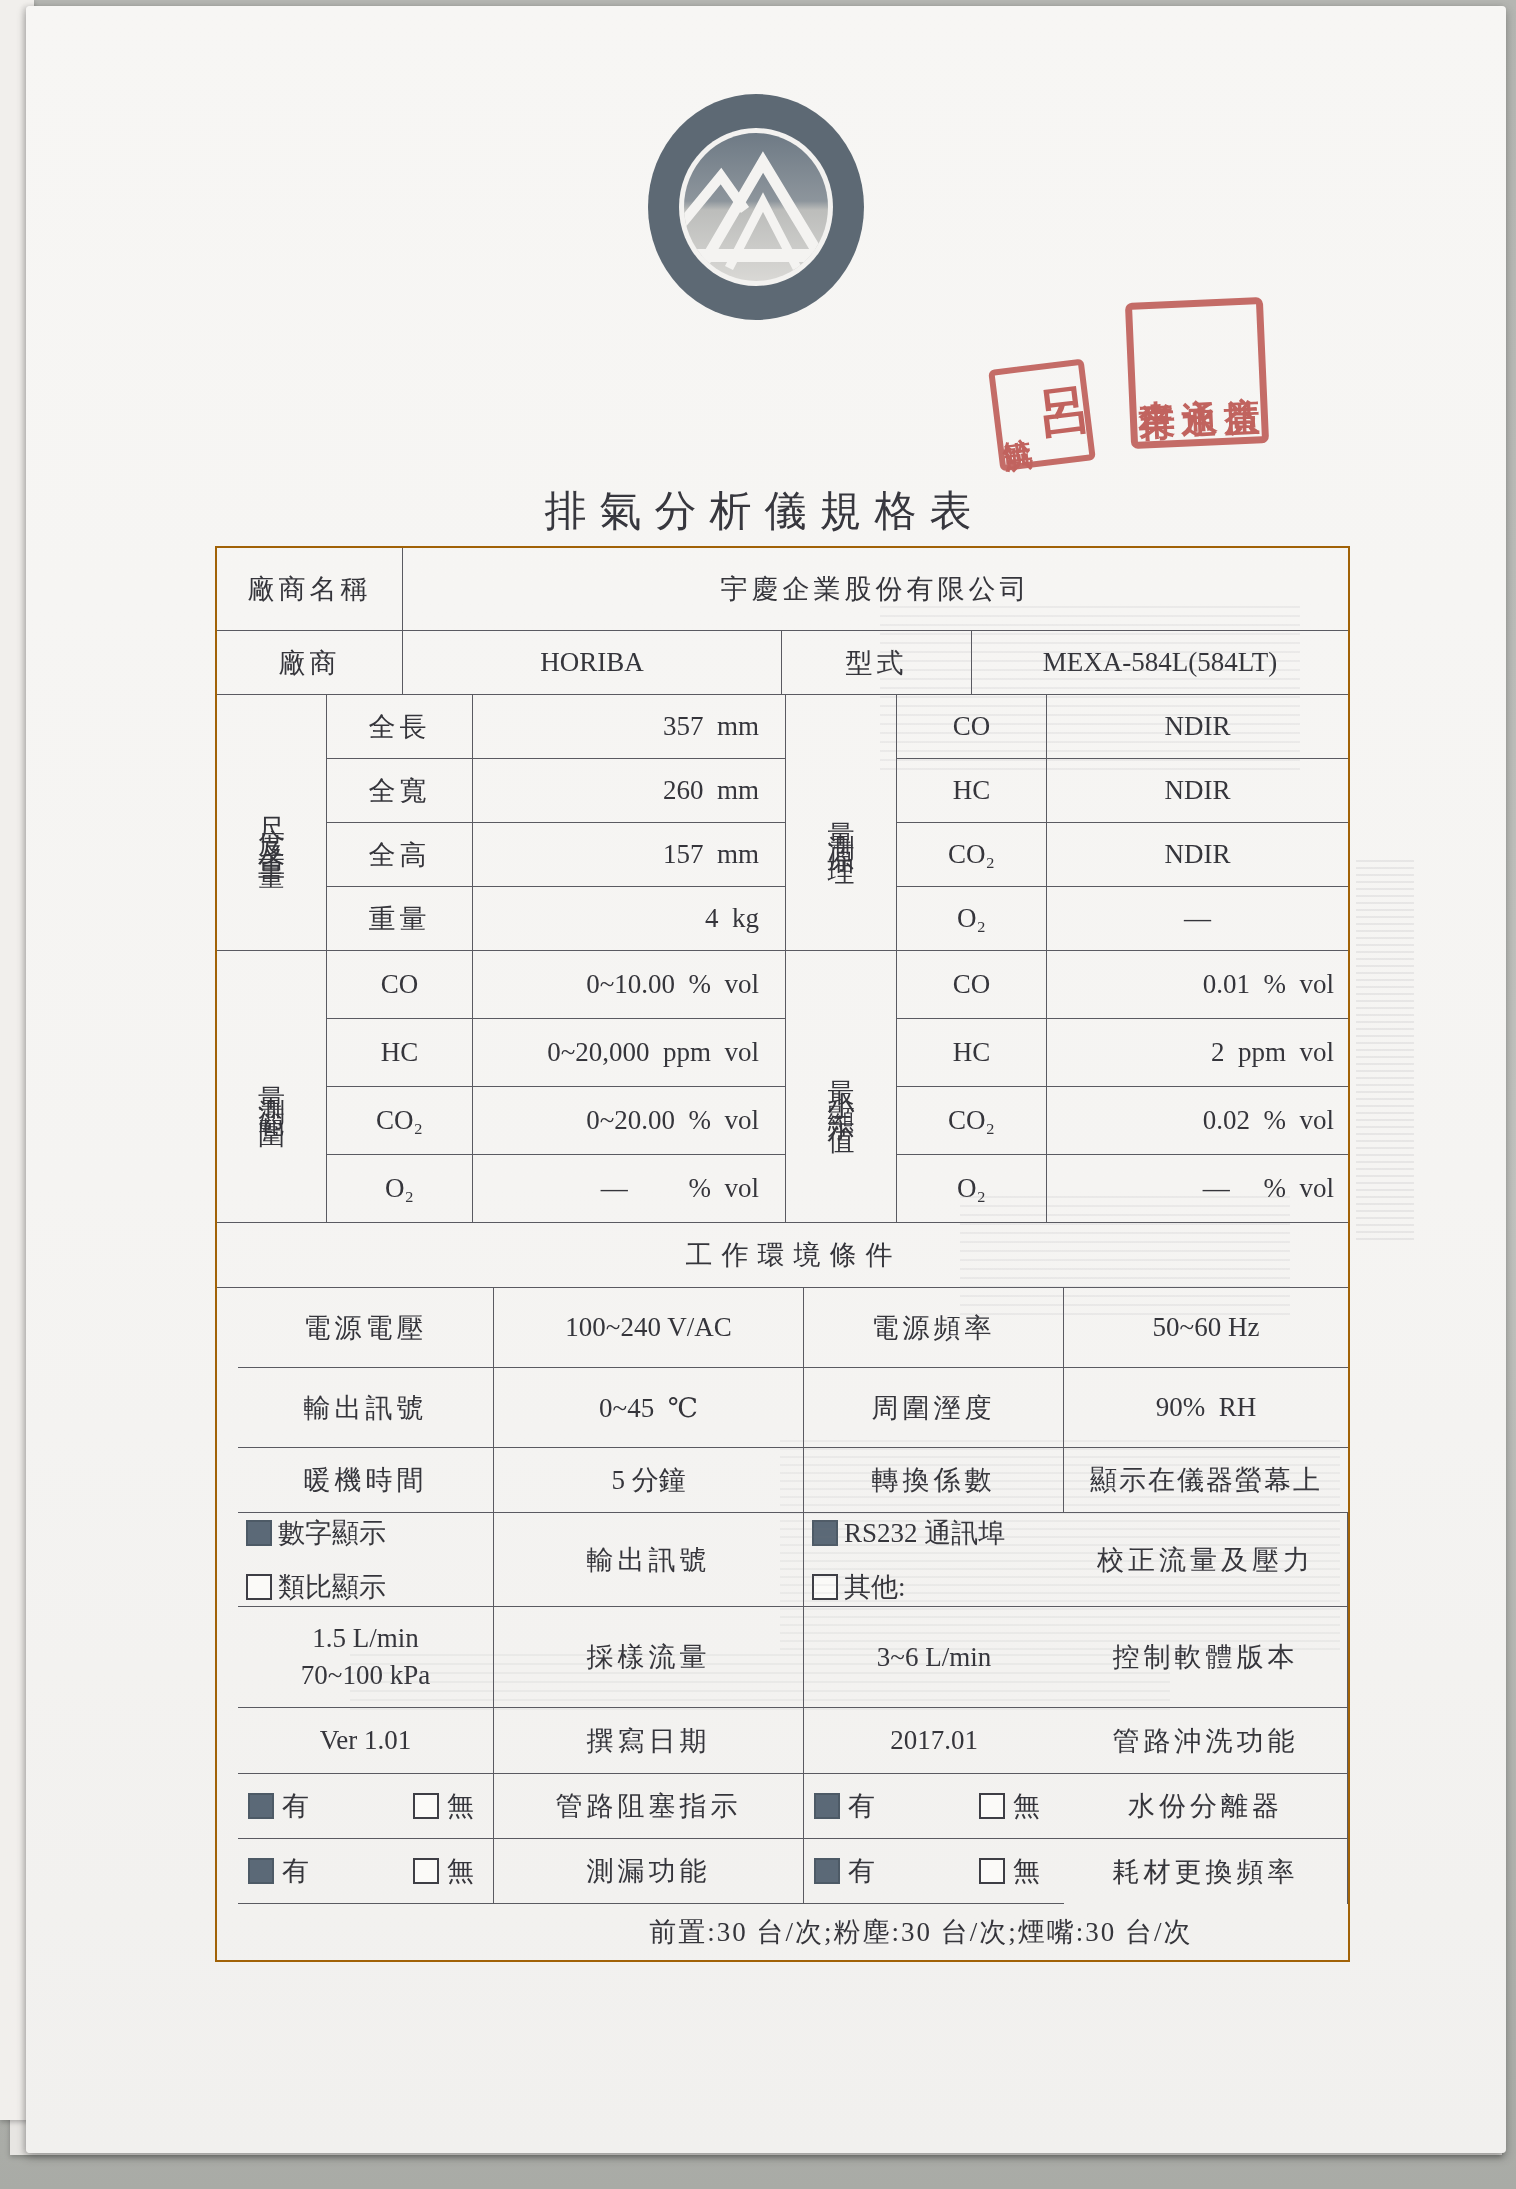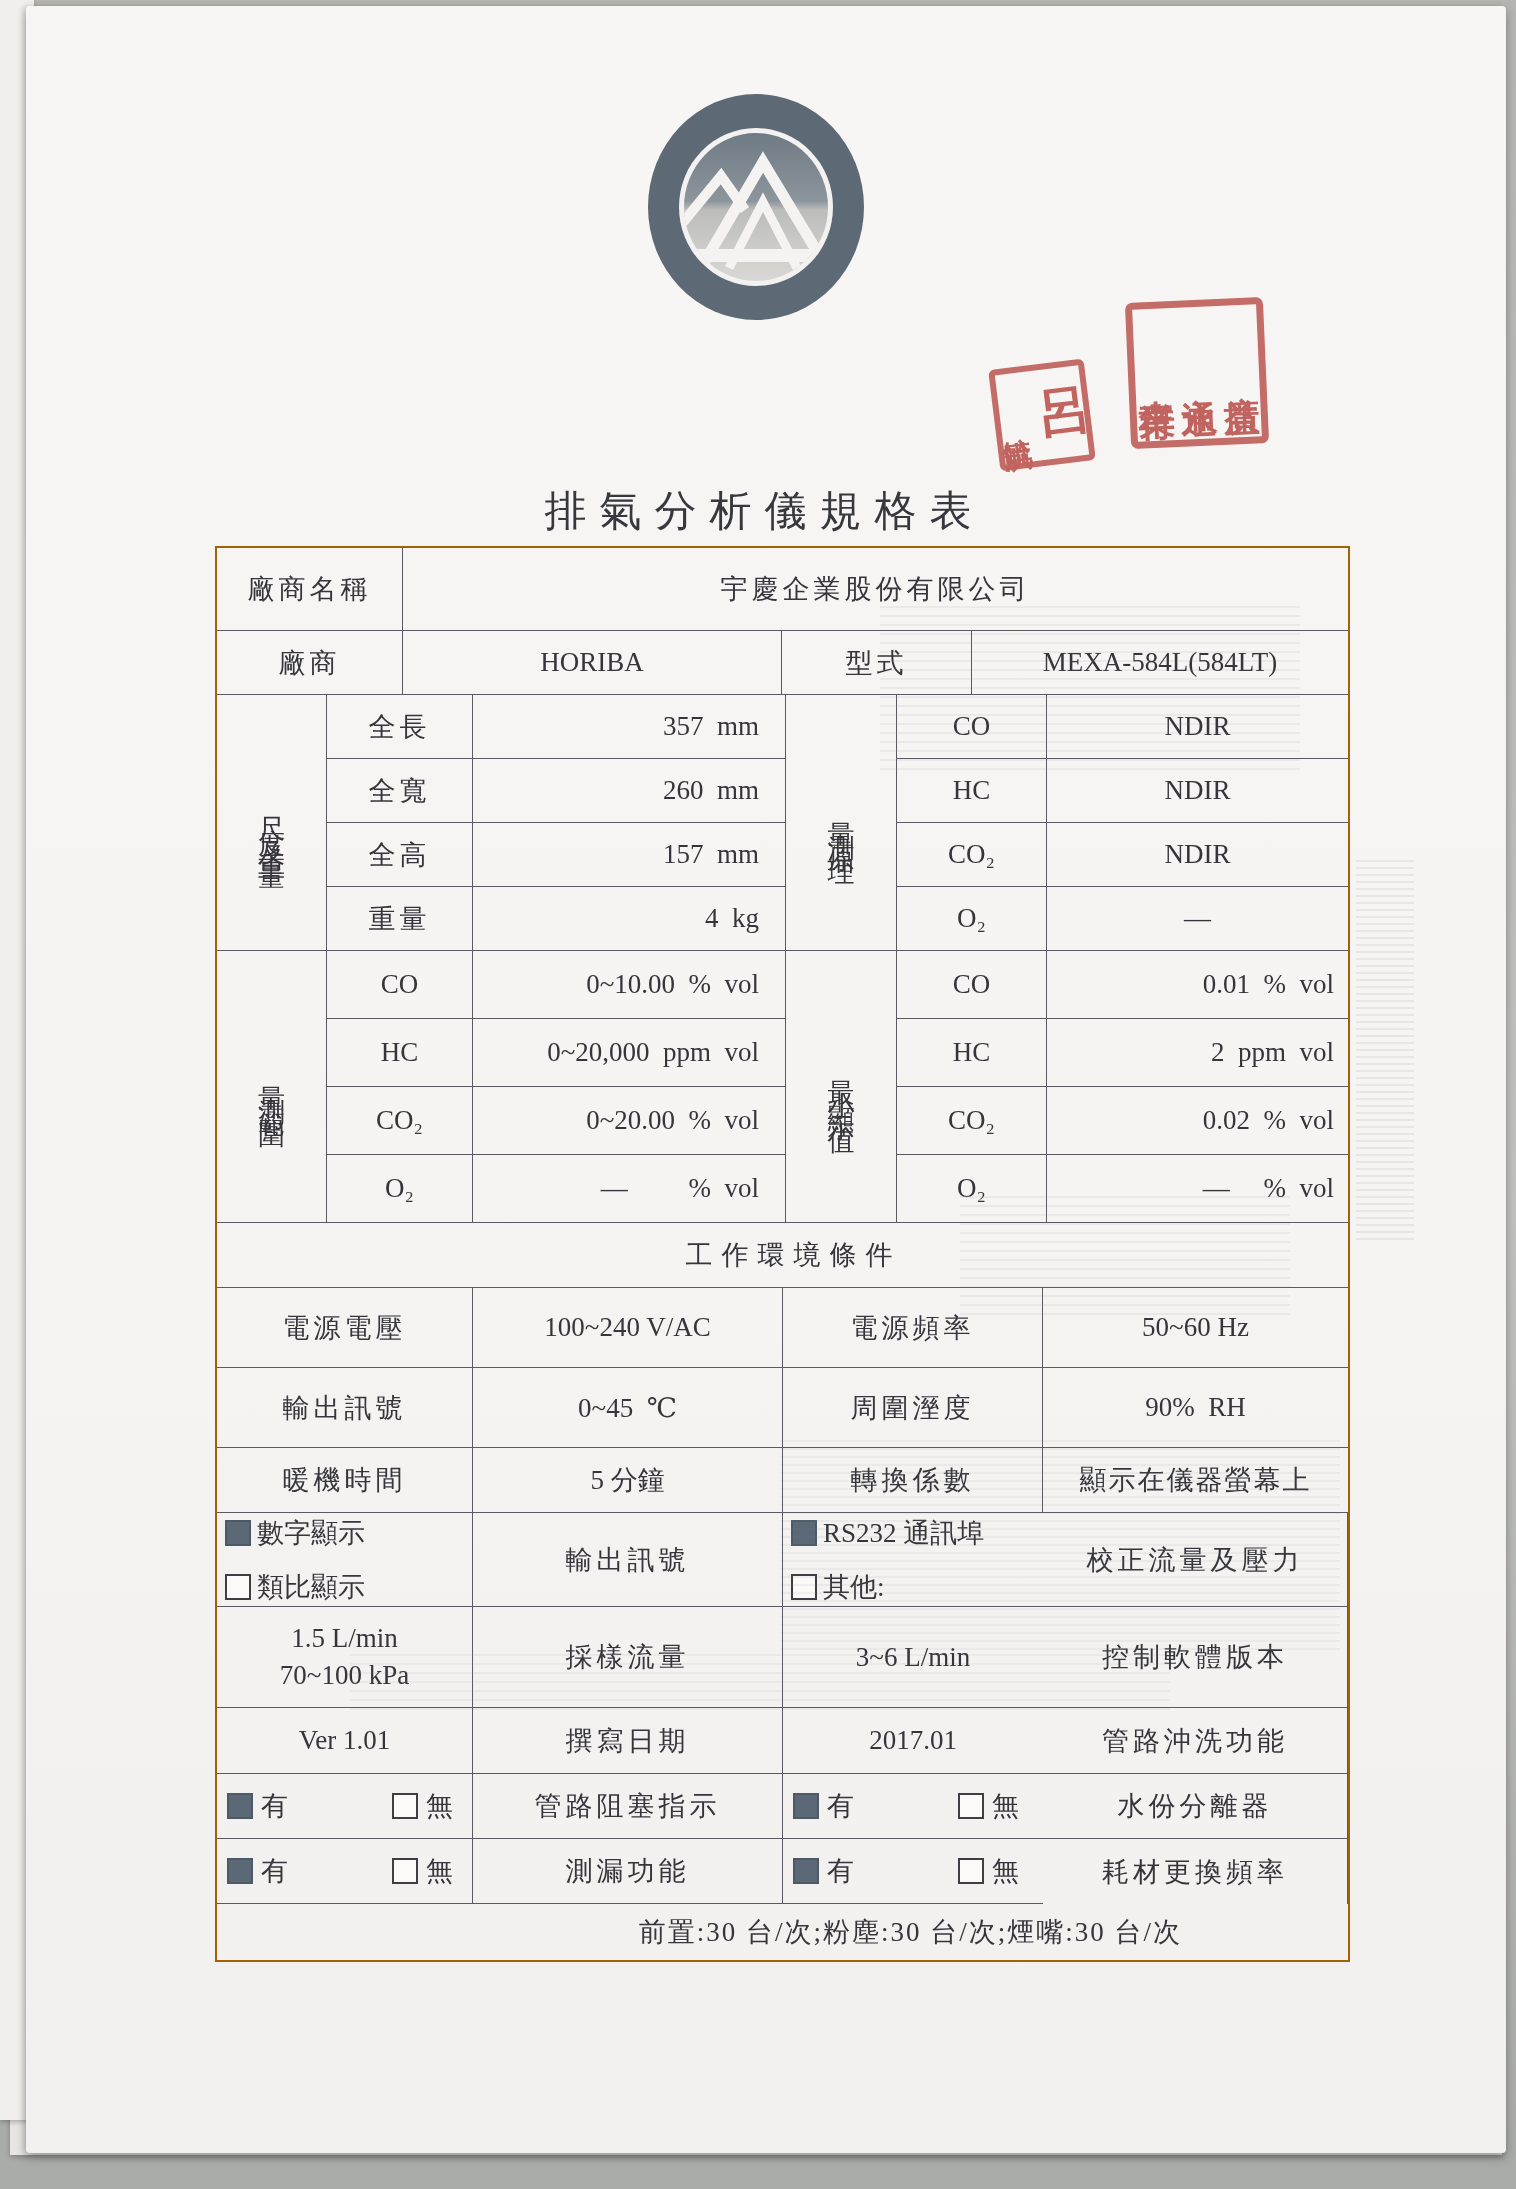--- a/index.html
+++ b/index.html
@@ -63,7 +63,7 @@
   .secC{grid-template-columns:110px 146px 313px 111px 150px 1fr;grid-template-rows:repeat(4,68px);}
   .secD{grid-template-columns:1fr;grid-template-rows:65px;}
   .secE{grid-template-columns:256px 310px 260px 1fr;
-        grid-template-rows:80px 80px 65px 94px 101px 66px 65px 65px 56px;}
+        grid-template-rows:80px 80px 65px 94px 101px 66px 65px 65px 56px;padding-left:21px;}
   .c{
     border-right:1.5px solid #5a5a61;border-bottom:1.5px solid #5a5a61;
     display:flex;align-items:center;justify-content:center;

